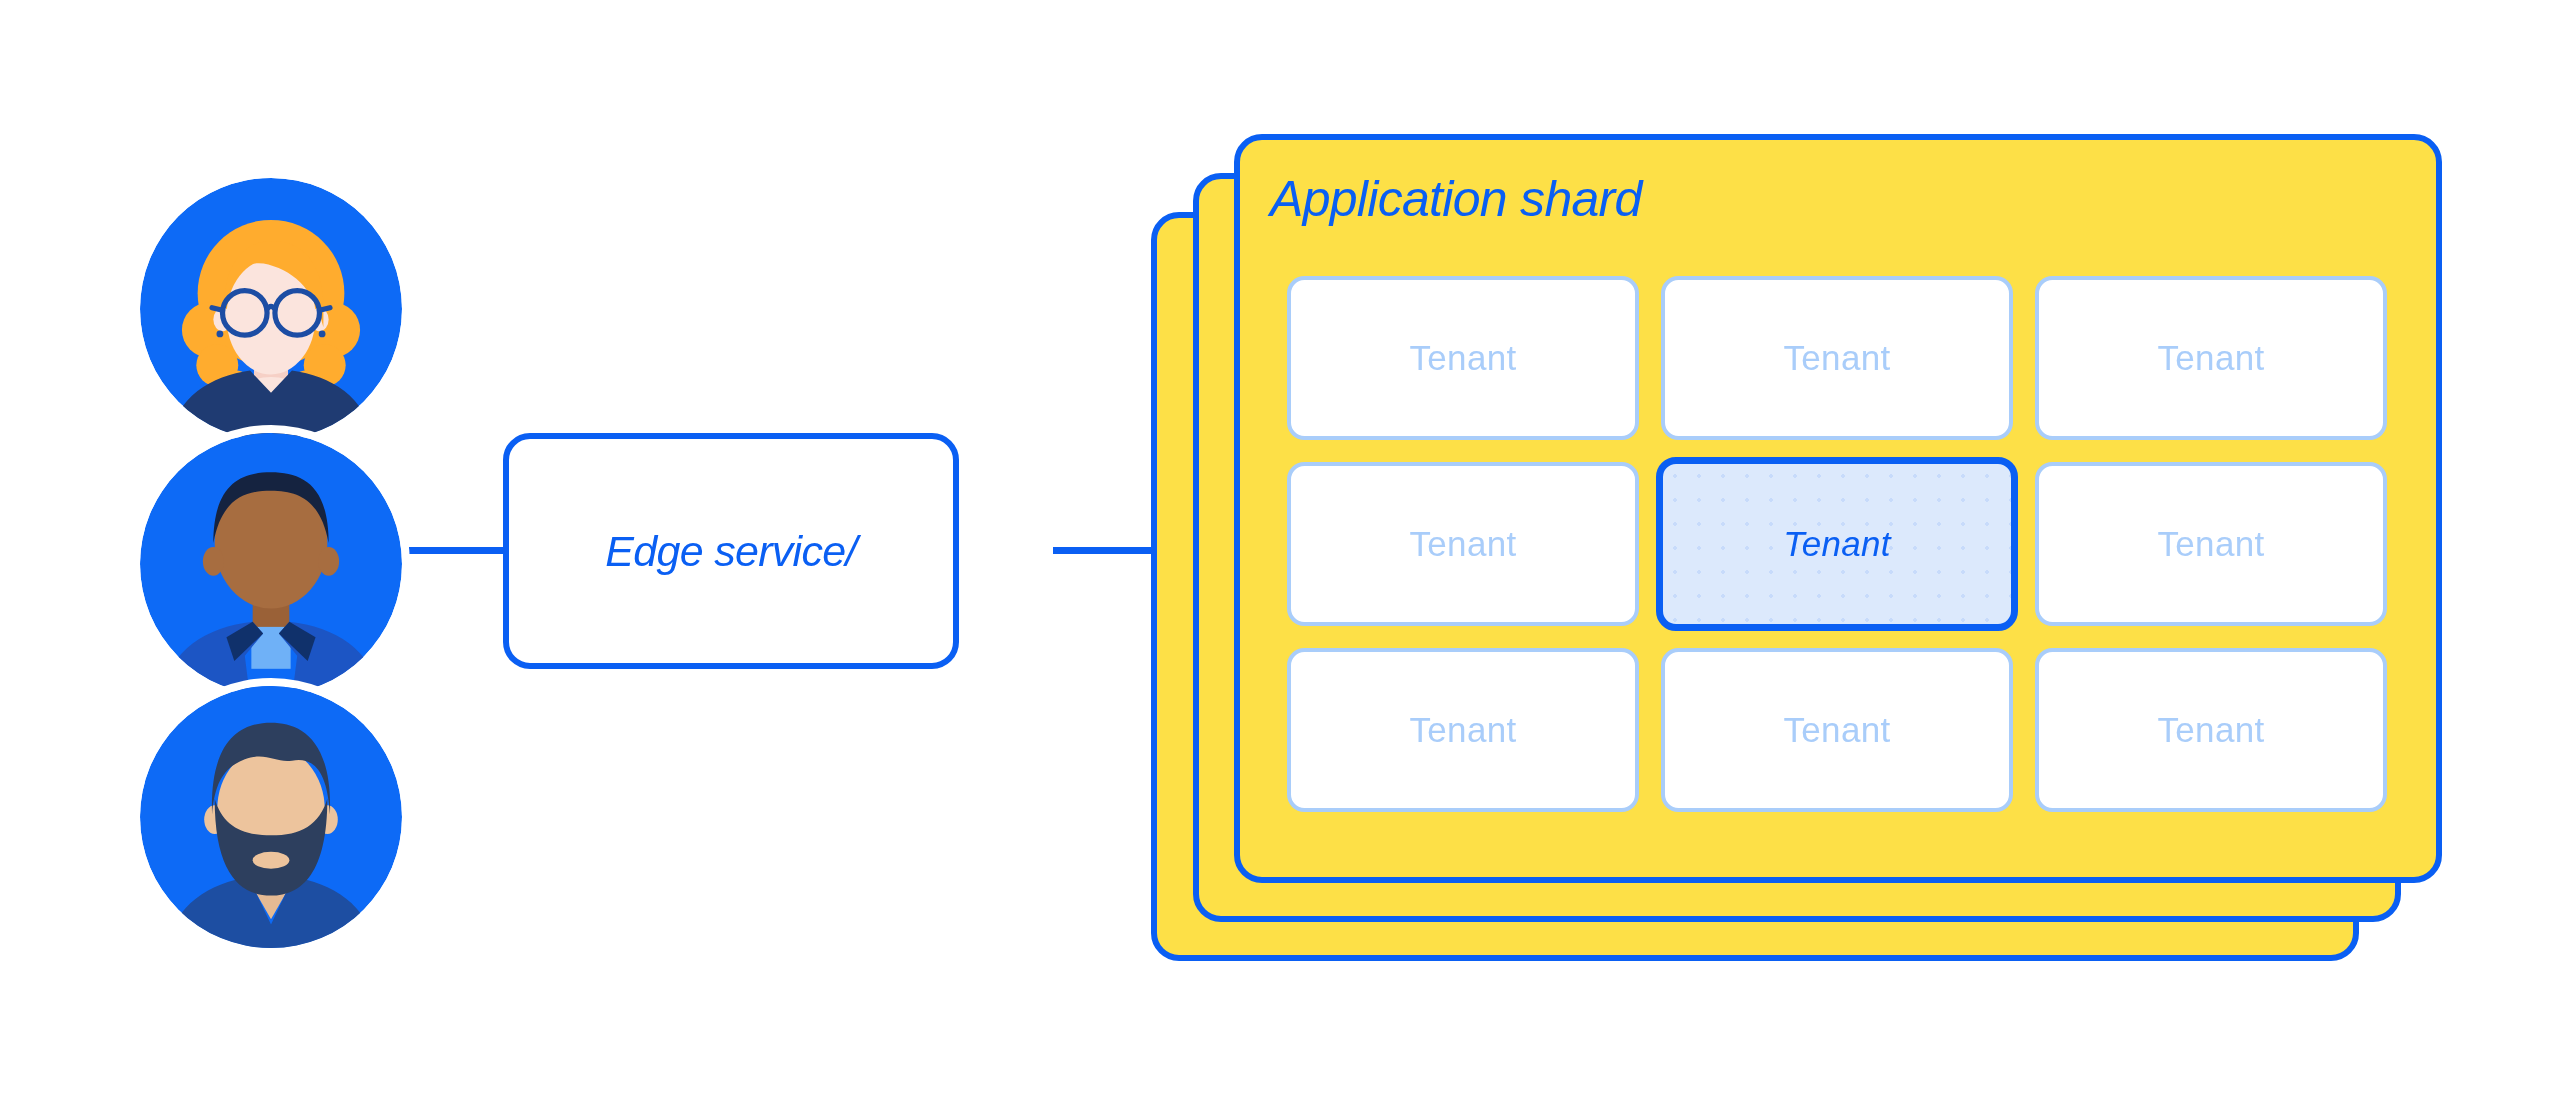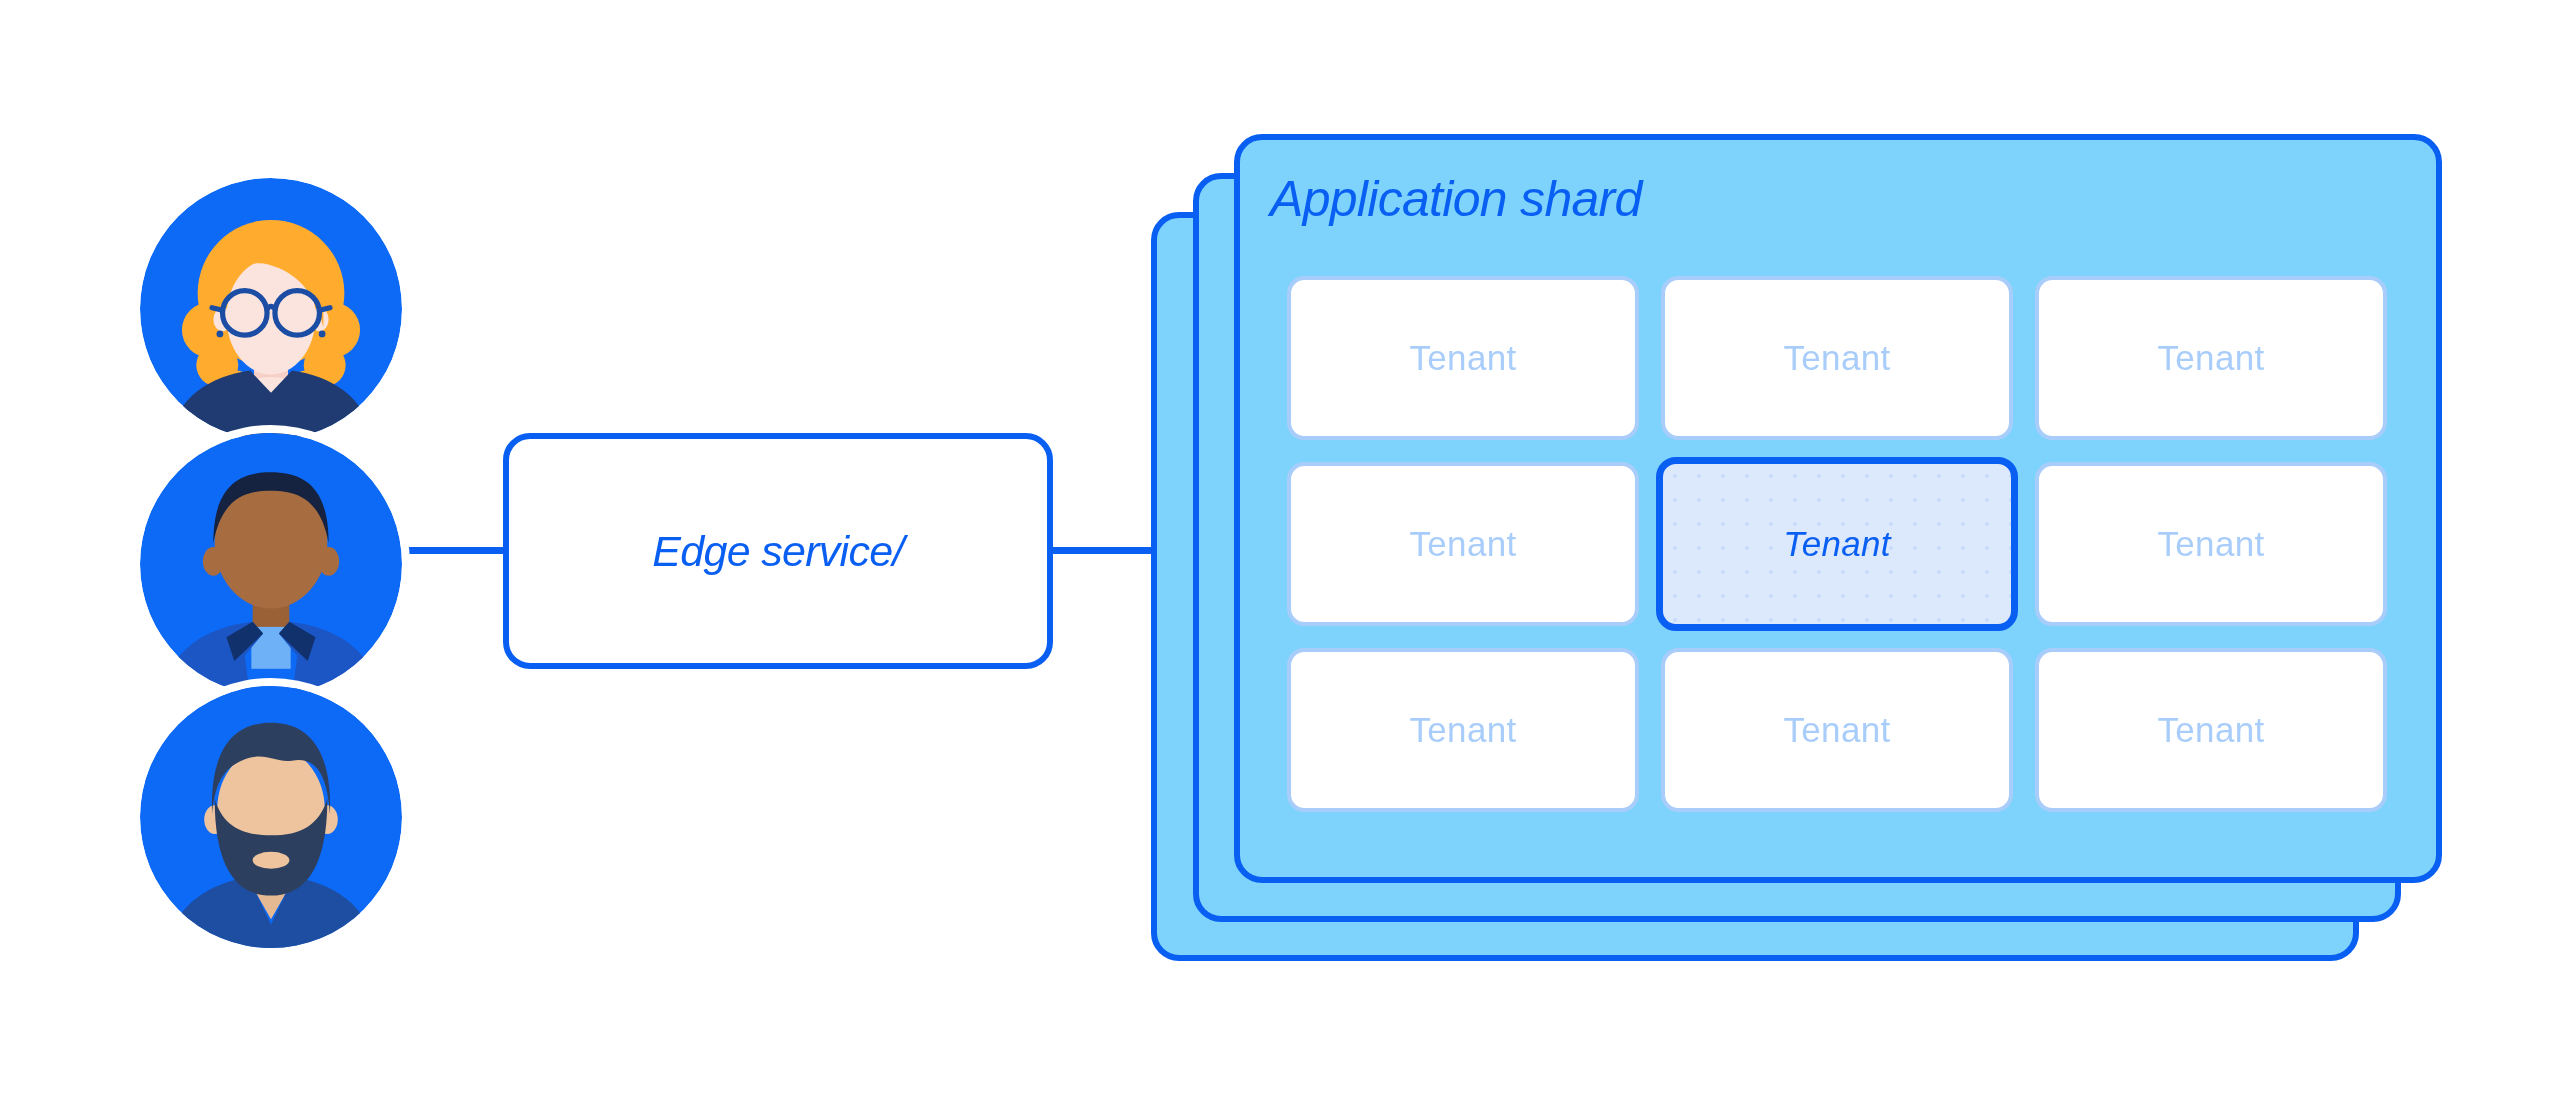--- a/index.html
+++ b/index.html
@@ -30,7 +30,7 @@
   }
   
   .panel{
-    position:absolute;width:1208px;height:749px;box-sizing:border-box;background:#7dd3fc;
+    position:absolute;width:1208px;height:749px;box-sizing:border-box;background:#fde047;
     border:6.7px solid var(--blue,#0A5FF3);border-radius:28px;
   }
   #panel-back{left:1151px;top:212px;z-index:1;}

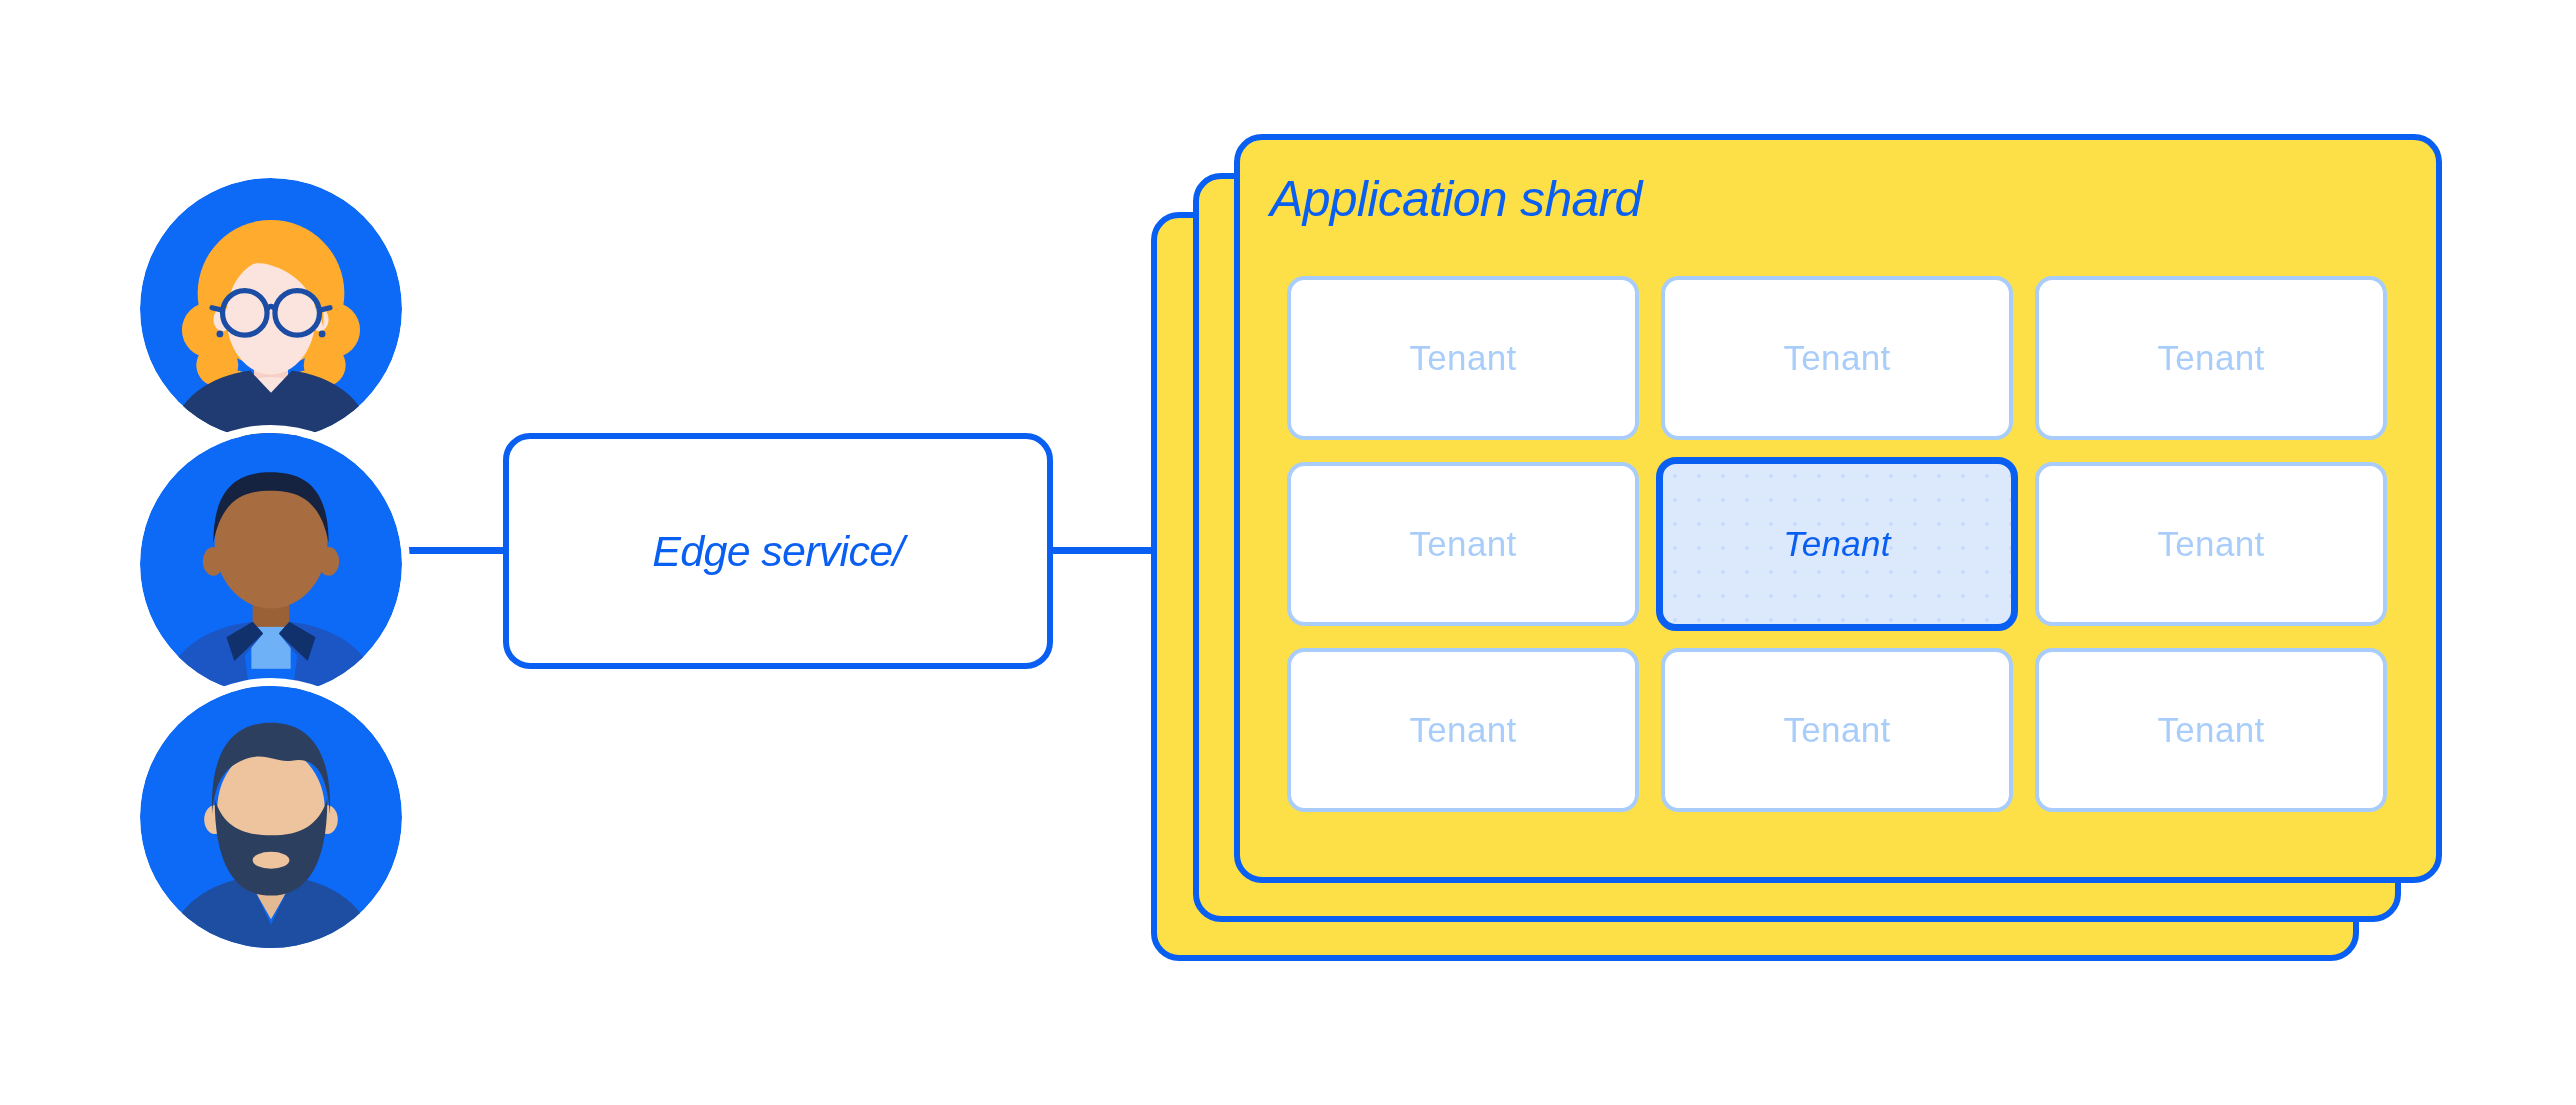--- a/index.html
+++ b/index.html
@@ -22,7 +22,7 @@
   #connector-2{left:1053px;width:98px;}
   
   .edge-box{
-    position:absolute;left:503px;top:433px;width:550px;height:236px;box-sizing:border-box;
+    position:absolute;left:503px;top:433px;width:456px;height:236px;box-sizing:border-box;
     background:#fff;border:6.7px solid var(--blue,#0A5FF3);border-radius:27px;
     display:flex;flex-direction:column;align-items:center;justify-content:center;
     color:var(--blue,#0A5FF3);font-size:43px;font-style:italic;letter-spacing:-0.7px;

